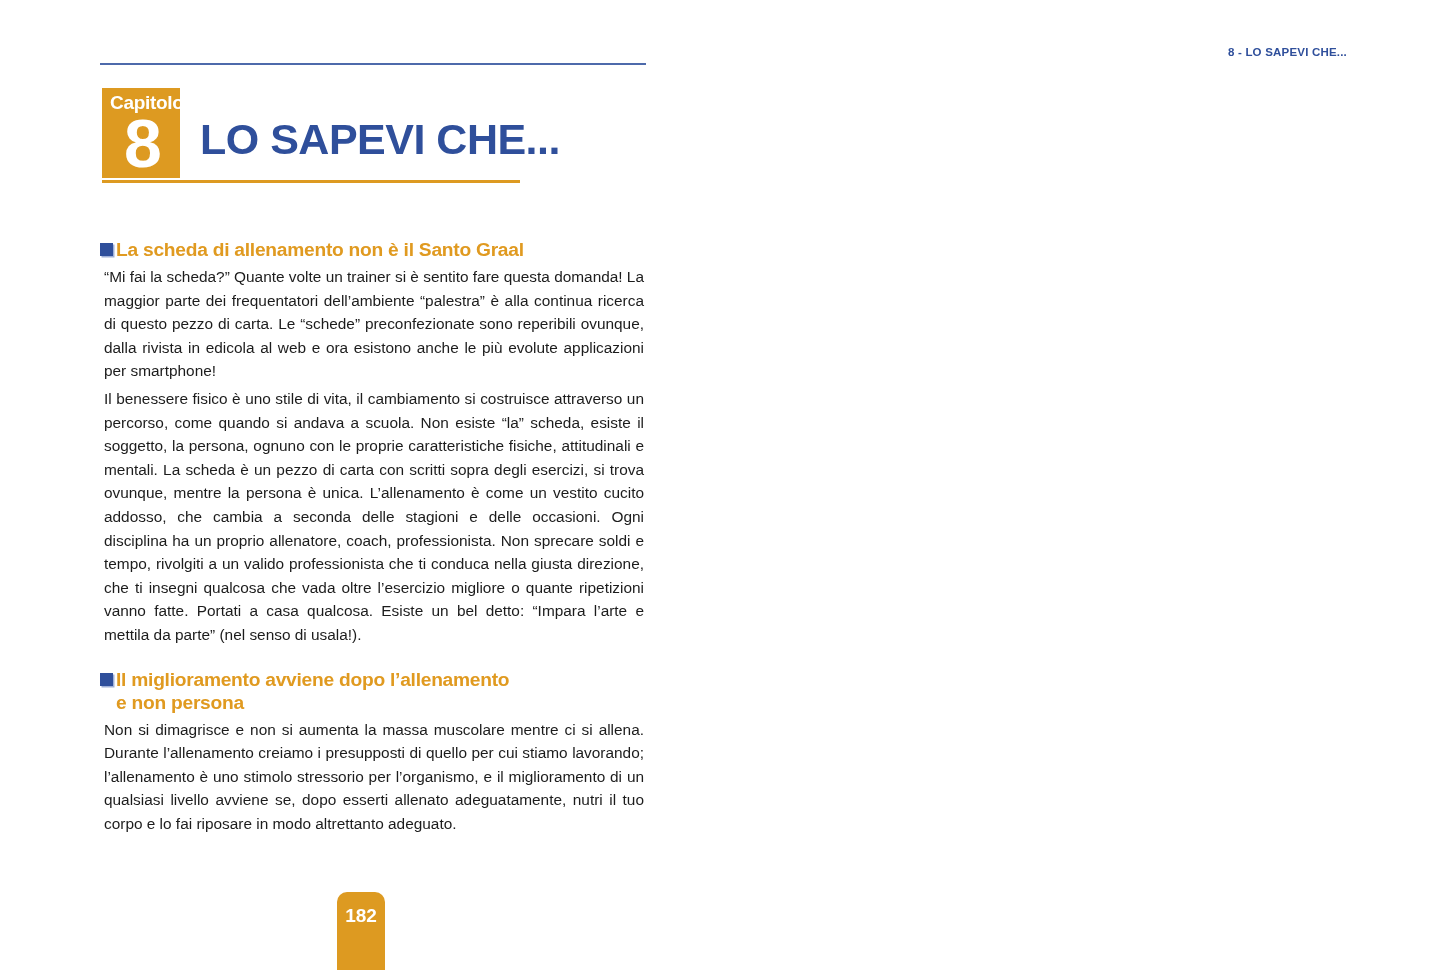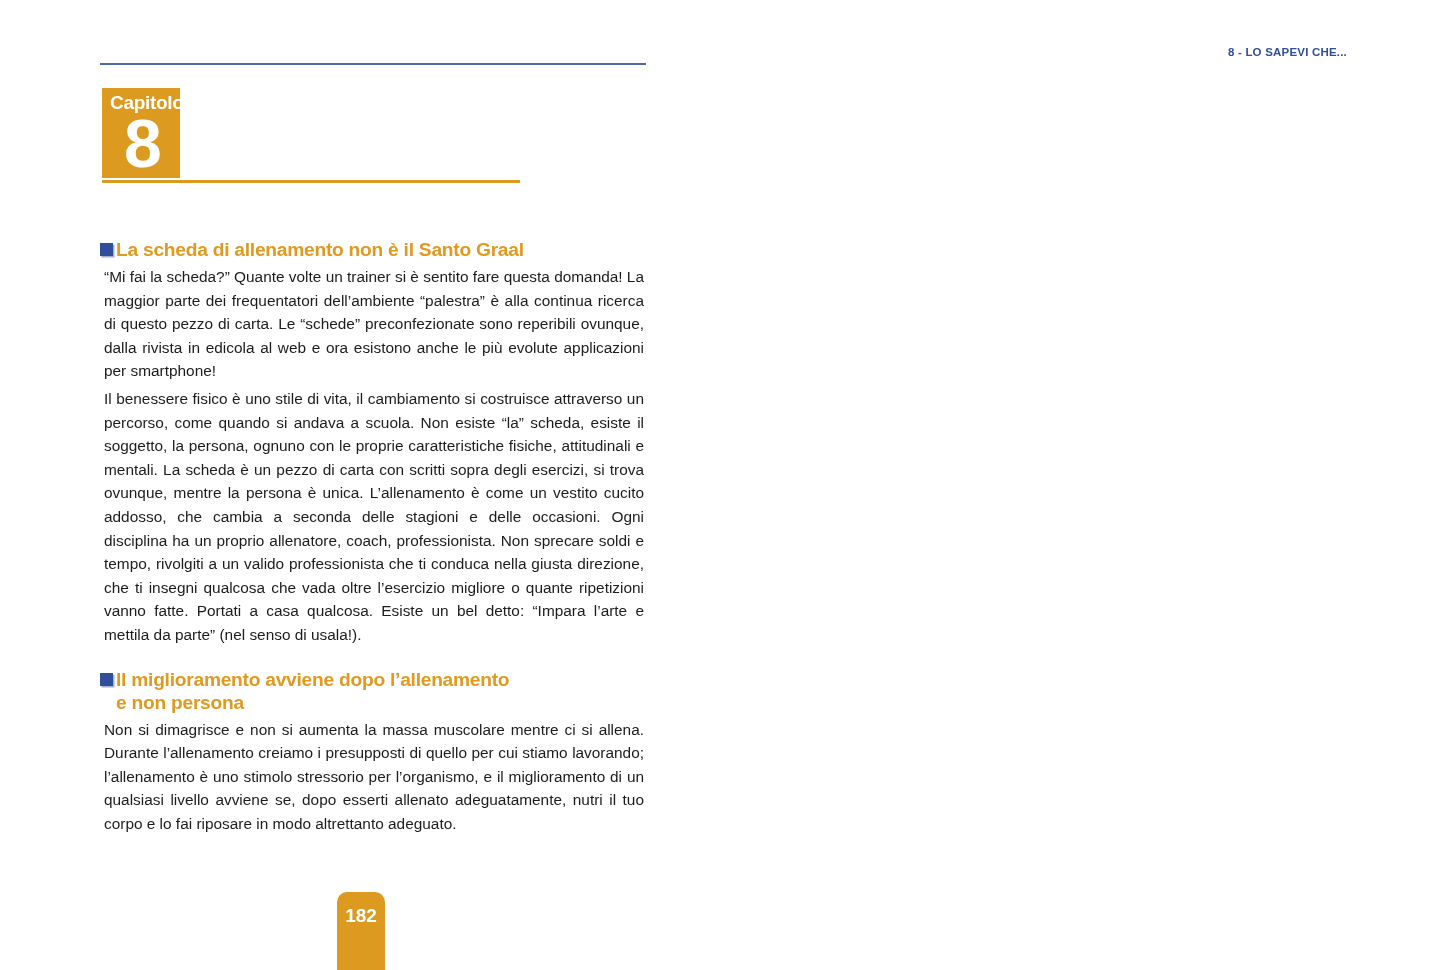--- a/index.html
+++ b/index.html
@@ -182,6 +182,7 @@
       <div class="cap-num">8</div>
     </div>
 
+    <div class="chapter-title">LO SAPEVI CHE...</div>
     <div class="title-underline"></div>
 
     <div class="column col-left">

